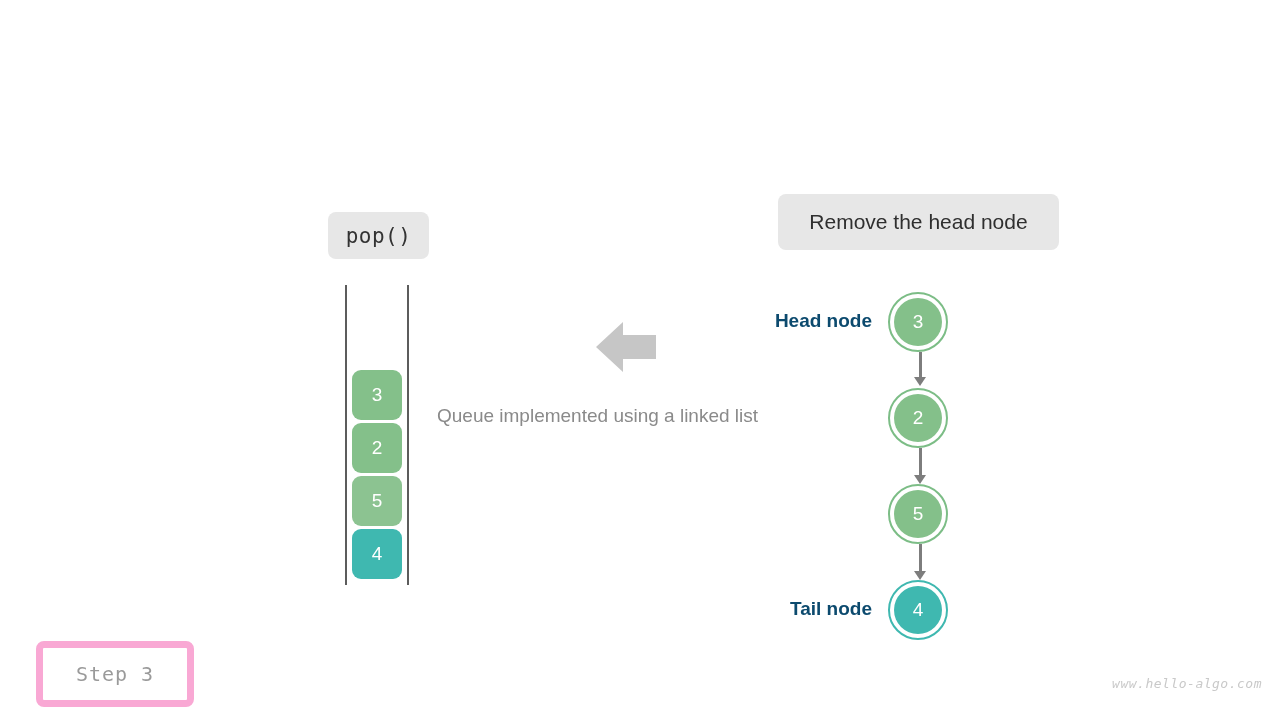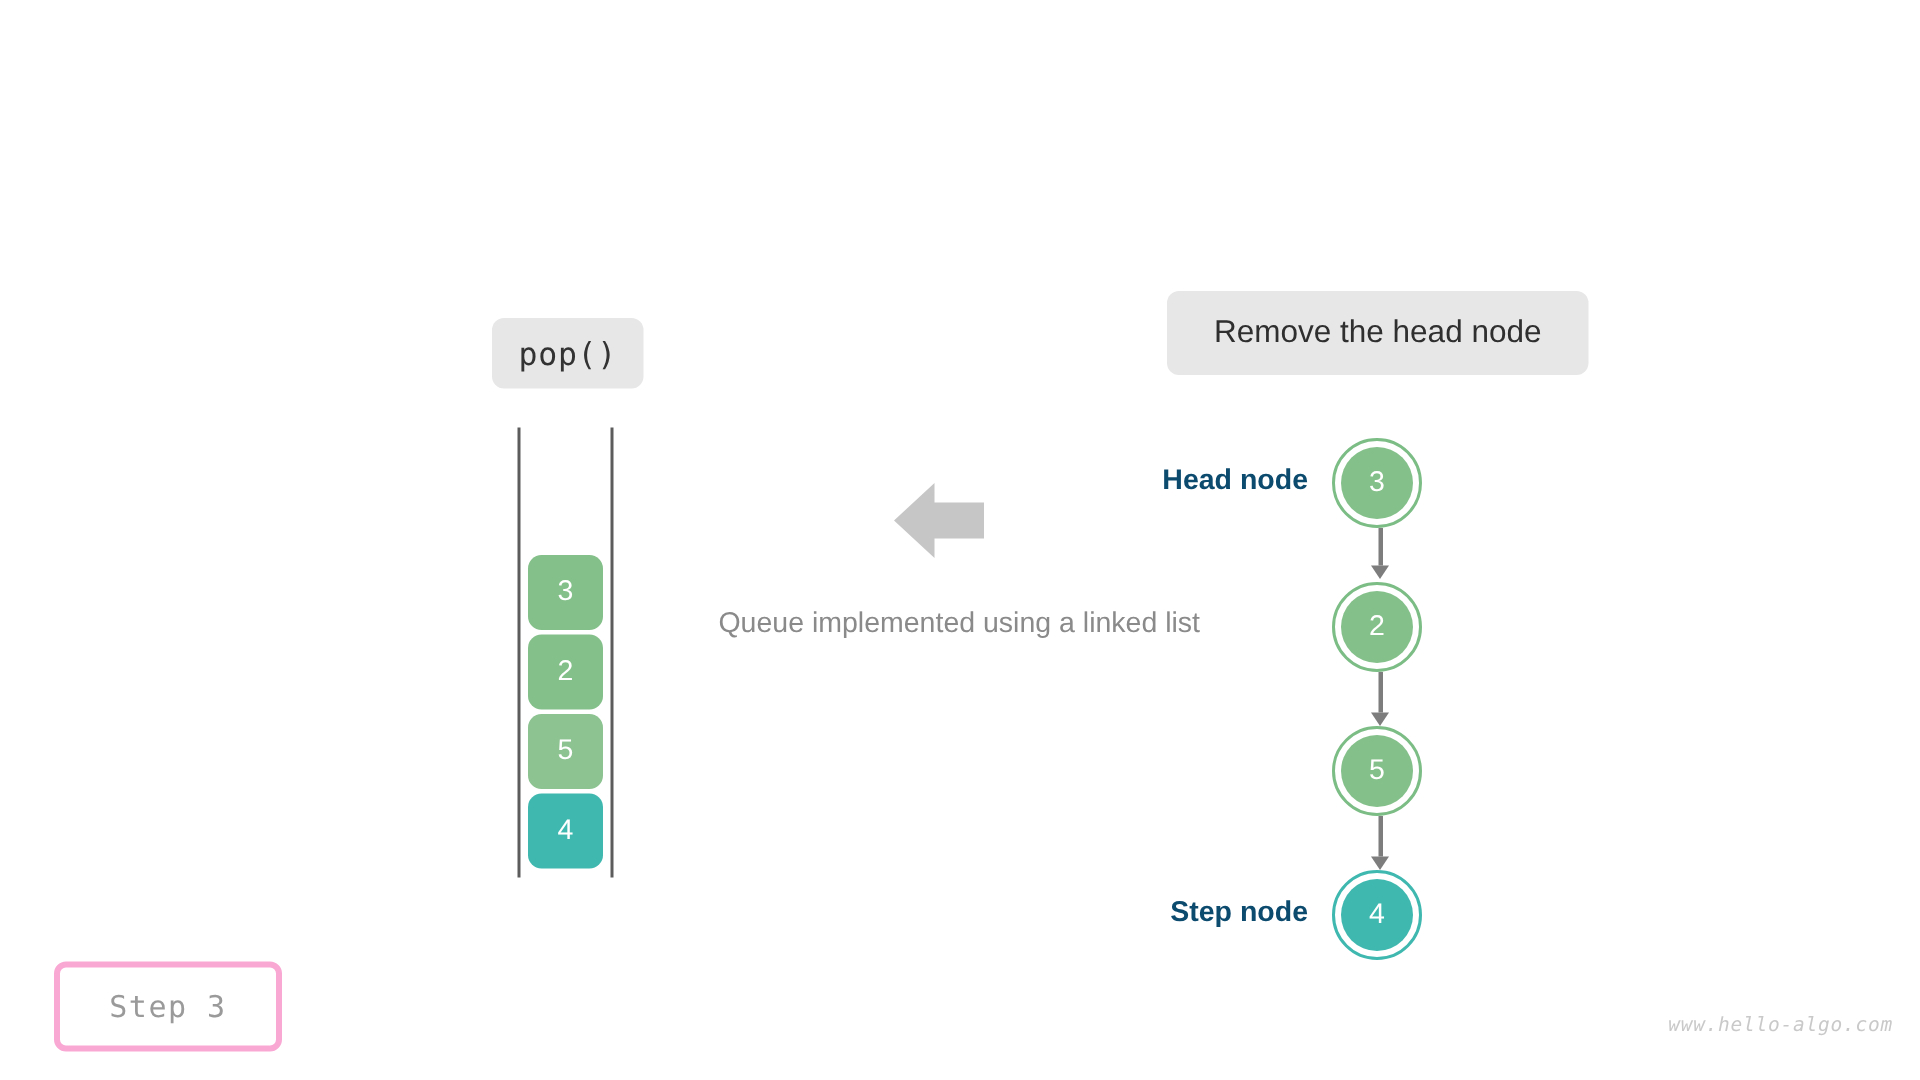--- a/index.html
+++ b/index.html
@@ -97,7 +97,6 @@
     left: 437px;
     top: 405px;
     width: 405px;
-    text-align: center;
     font-size: 19px;
     color: #8a8a8a;
     white-space: nowrap;

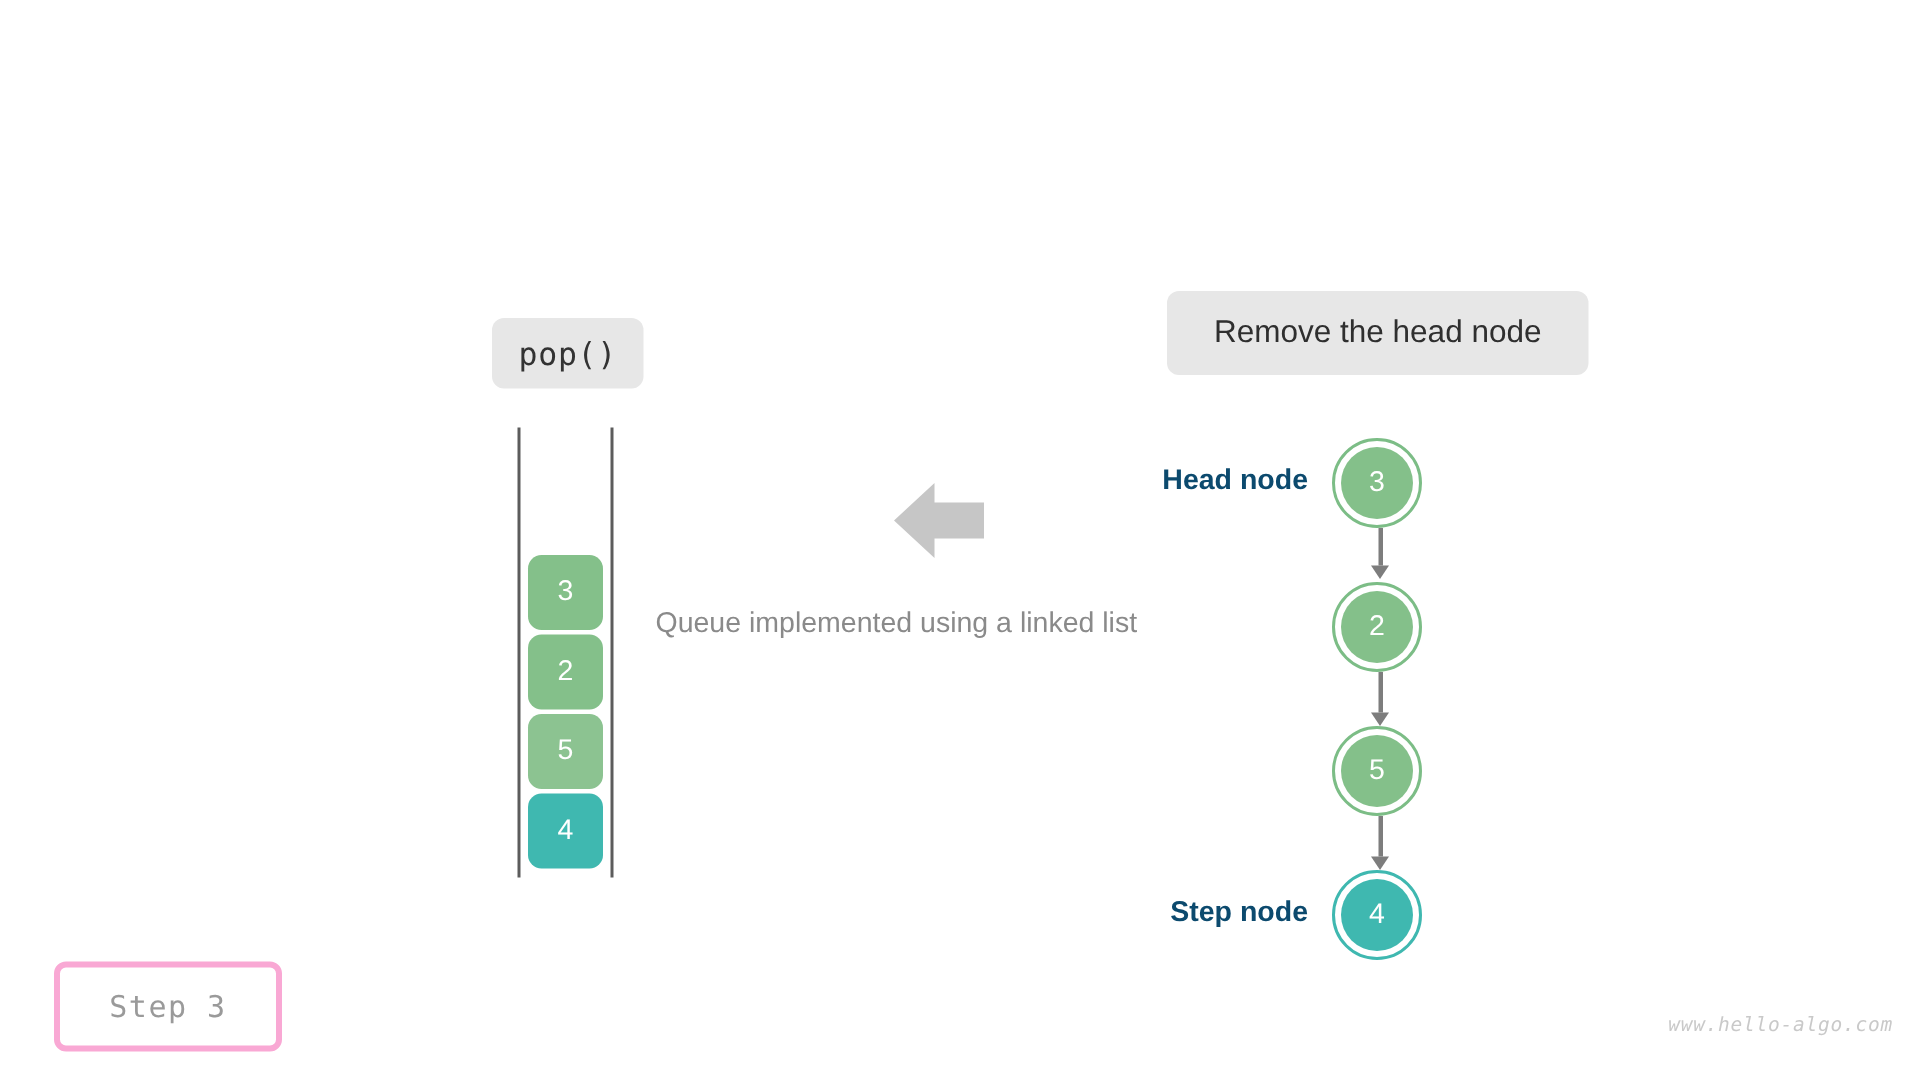--- a/index.html
+++ b/index.html
@@ -224,7 +224,7 @@
   <div id="caption">Queue implemented using a linked list</div>
 
   <div id="head-label" class="side-label">Head node</div>
-  <div id="tail-label" class="side-label">Step node</div>
+  <div id="tail-label" class="side-label">Tail node</div>
 
   <div id="linked-list">
 

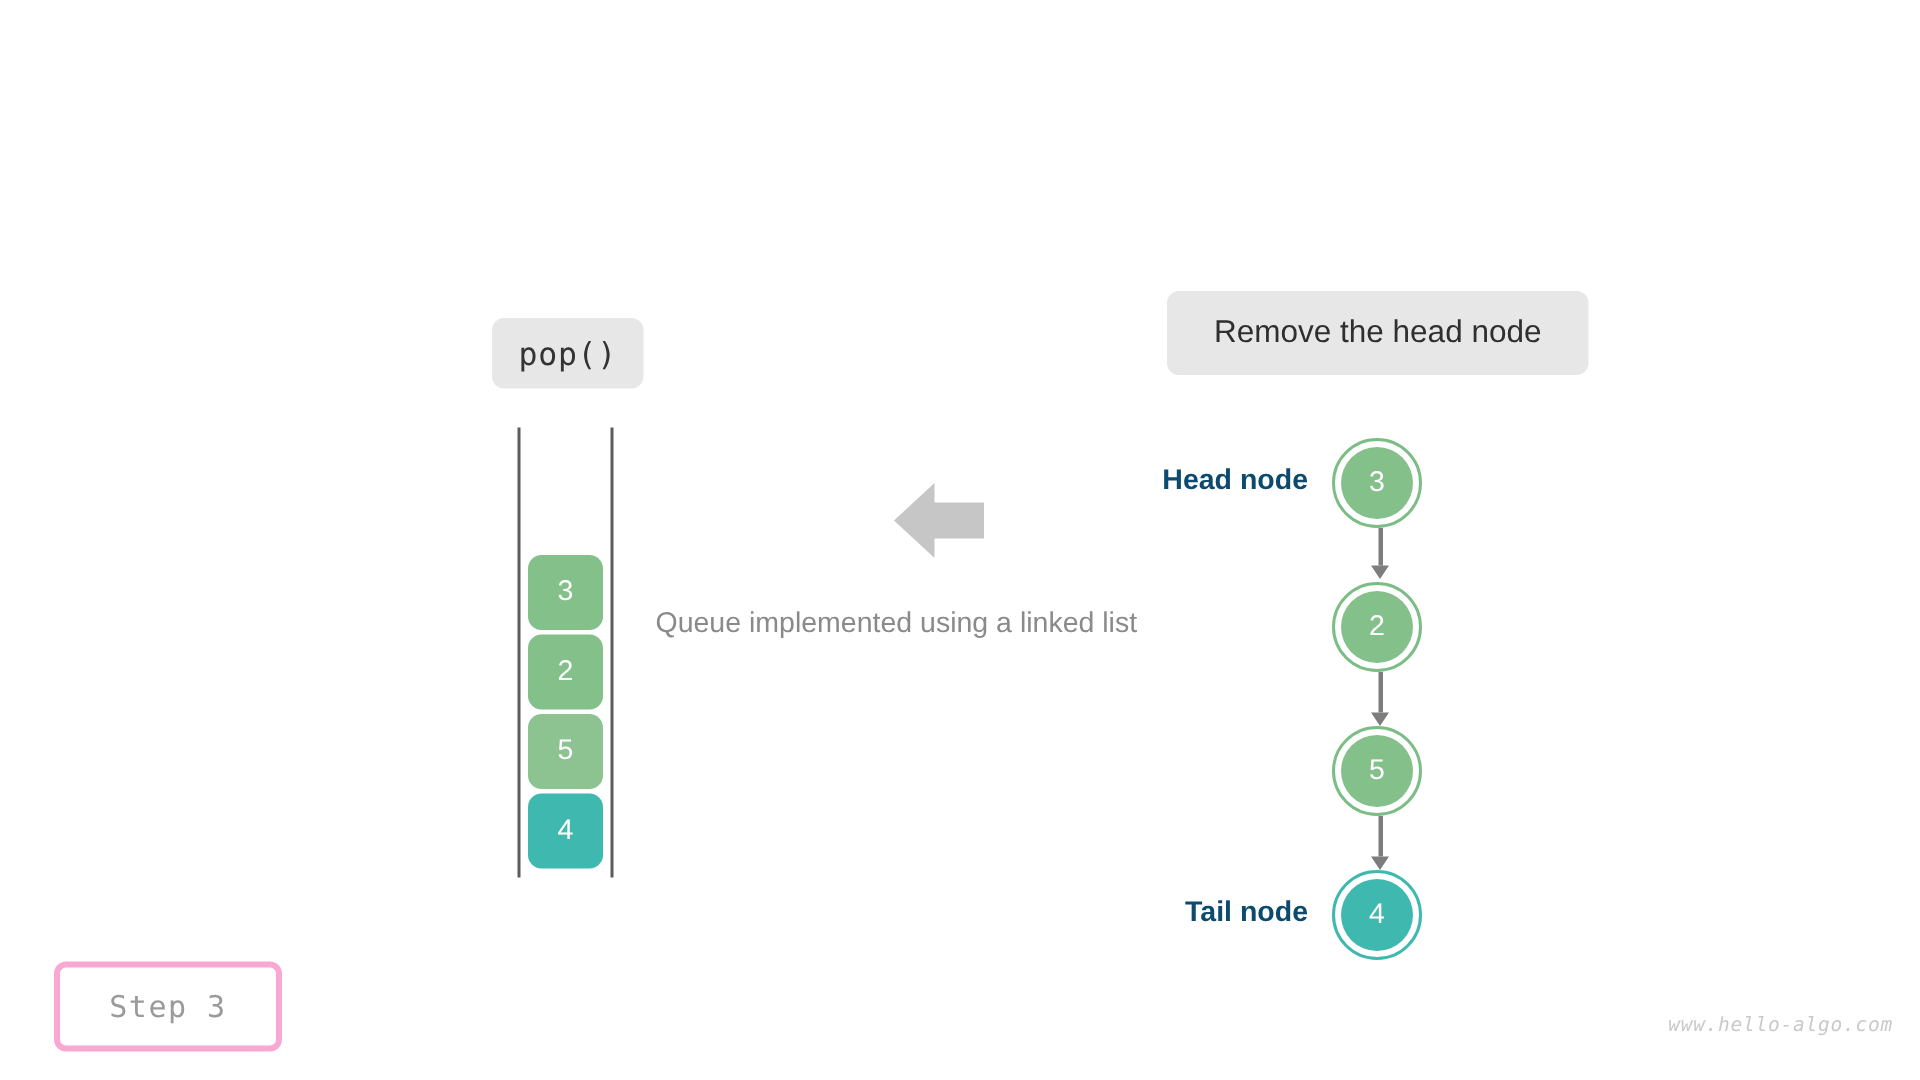--- a/index.html
+++ b/index.html
@@ -176,7 +176,7 @@
     top: 641px;
     width: 144px;
     height: 52px;
-    border: 4px solid #f9a8d4;
+    border: 7px solid #f9a8d4;
     border-radius: 8px;
     display: flex;
     align-items: center;

